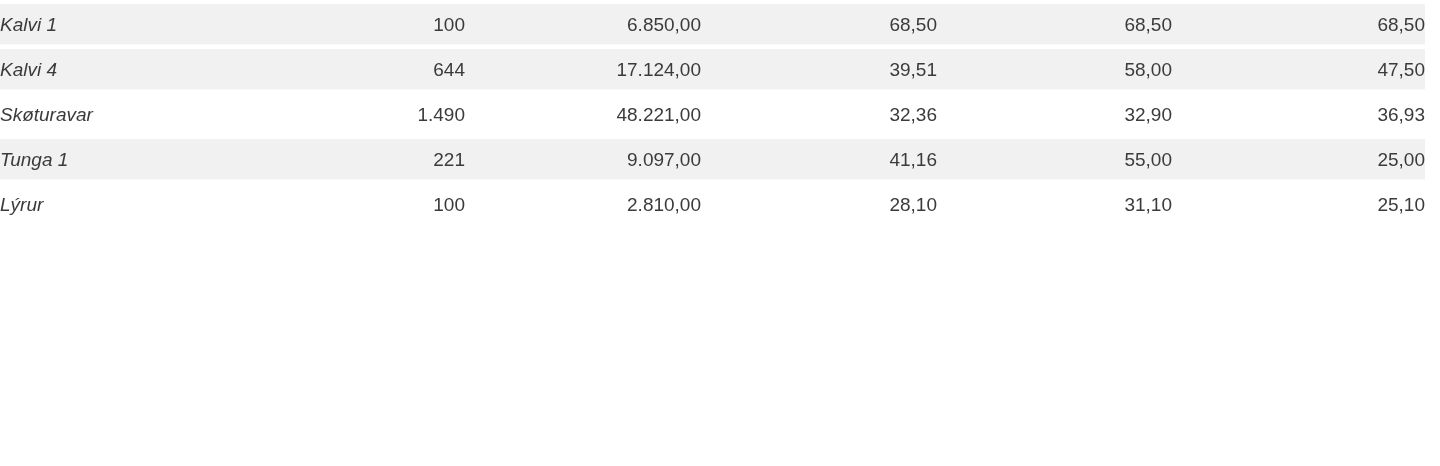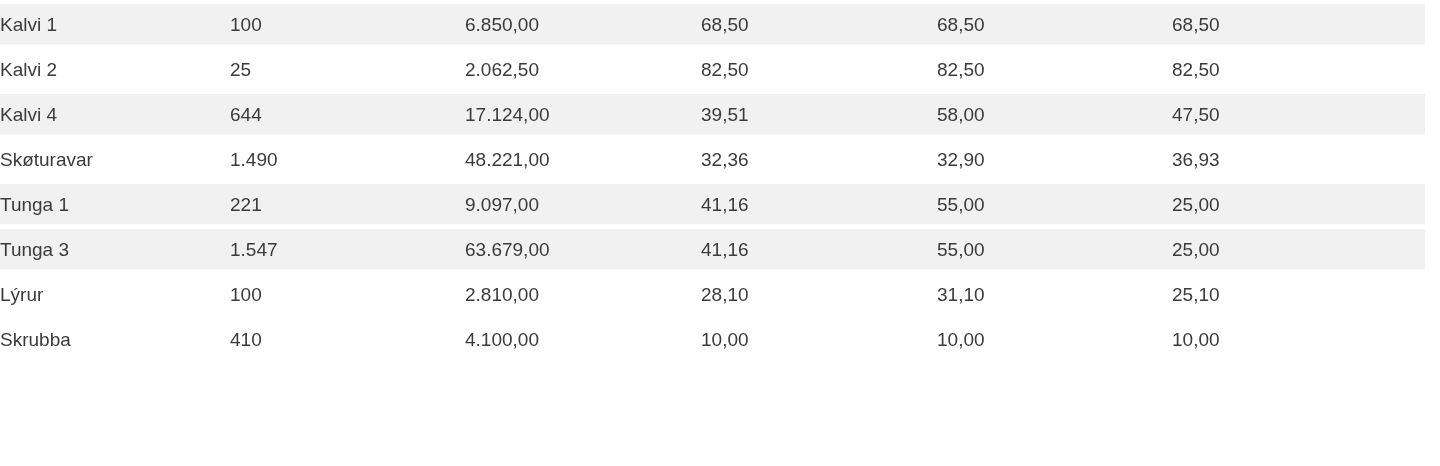--- a/index.html
+++ b/index.html
@@ -41,6 +41,7 @@
   td.c-name {
     text-align: left;
     padding-left: 15px;
+    font-style: italic;
   }
   td.c-num {
     text-align: left;

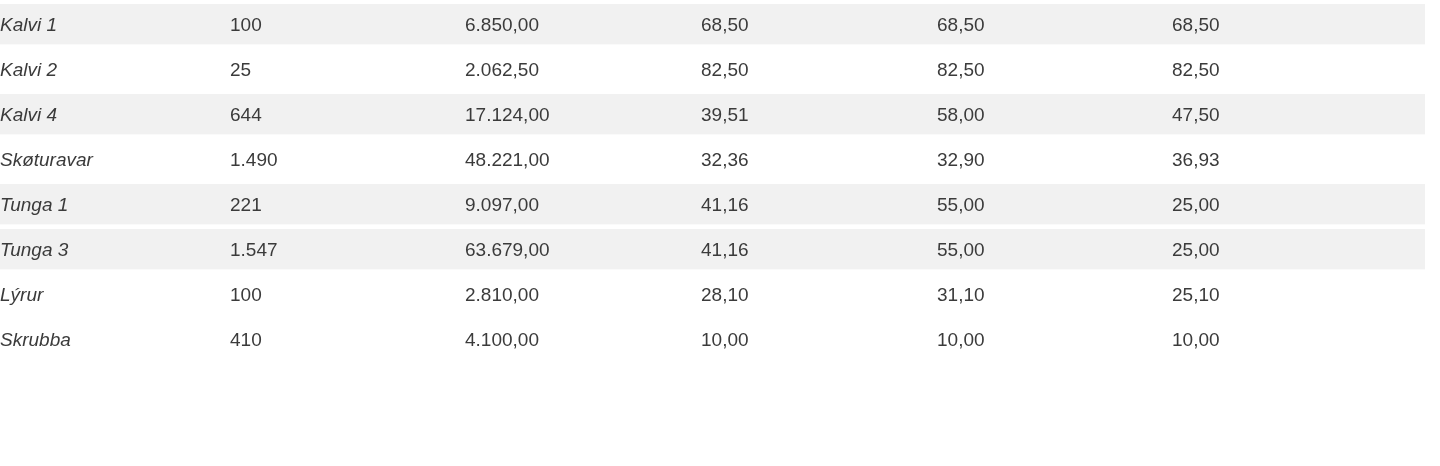--- a/index.html
+++ b/index.html
@@ -44,7 +44,7 @@
     font-style: italic;
   }
   td.c-num {
-    text-align: left;
+    text-align: right;
   }
   td.c-last {
     padding-right: 20px;

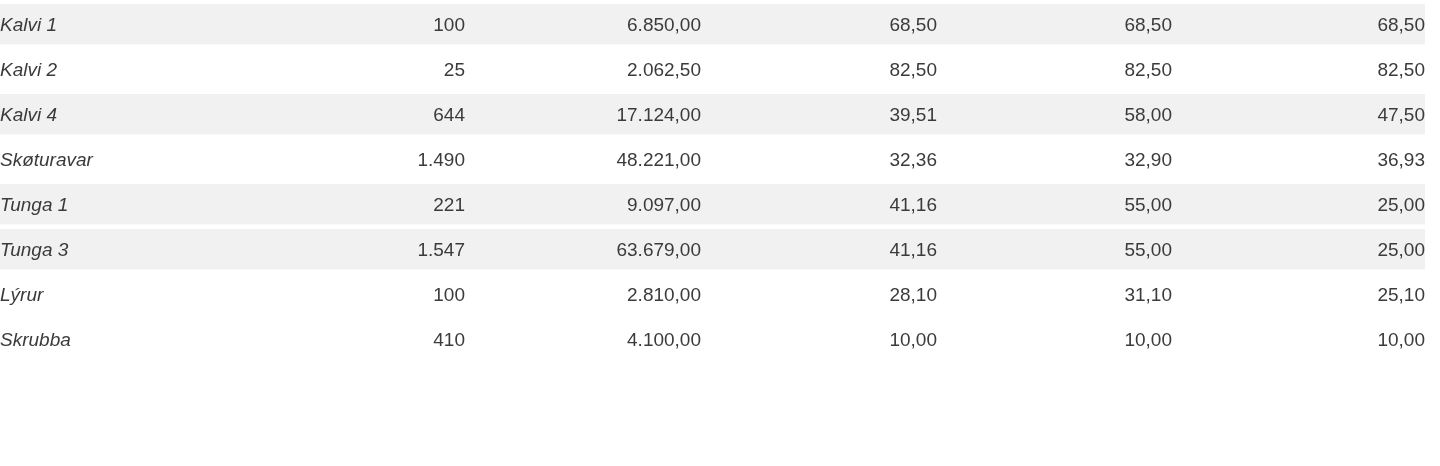--- a/index.html
+++ b/index.html
@@ -72,14 +72,6 @@
     <td class="c-num c-last">68,50</td>
   </tr>
 
-  <tr>
-    <td class="c-name">Kalvi 2</td>
-    <td class="c-num">25</td>
-    <td class="c-num">2.062,50</td>
-    <td class="c-num">82,50</td>
-    <td class="c-num">82,50</td>
-    <td class="c-num c-last">82,50</td>
-  </tr>
 
   <tr class="alt">
     <td class="c-name">Kalvi 4</td>

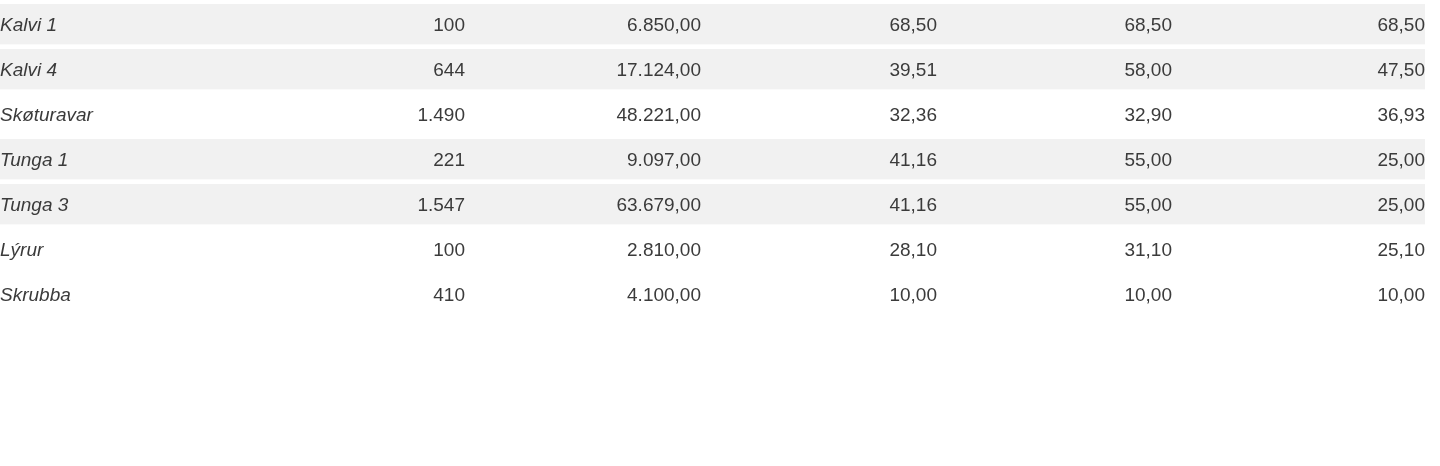--- a/index.html
+++ b/index.html
@@ -101,14 +101,6 @@
   </tr>
 
 
-  <tr class="alt">
-    <td class="c-name">Tunga 3</td>
-    <td class="c-num">1.547</td>
-    <td class="c-num">63.679,00</td>
-    <td class="c-num">41,16</td>
-    <td class="c-num">55,00</td>
-    <td class="c-num c-last">25,00</td>
-  </tr>
 
   <tr>
     <td class="c-name">Lýrur</td>

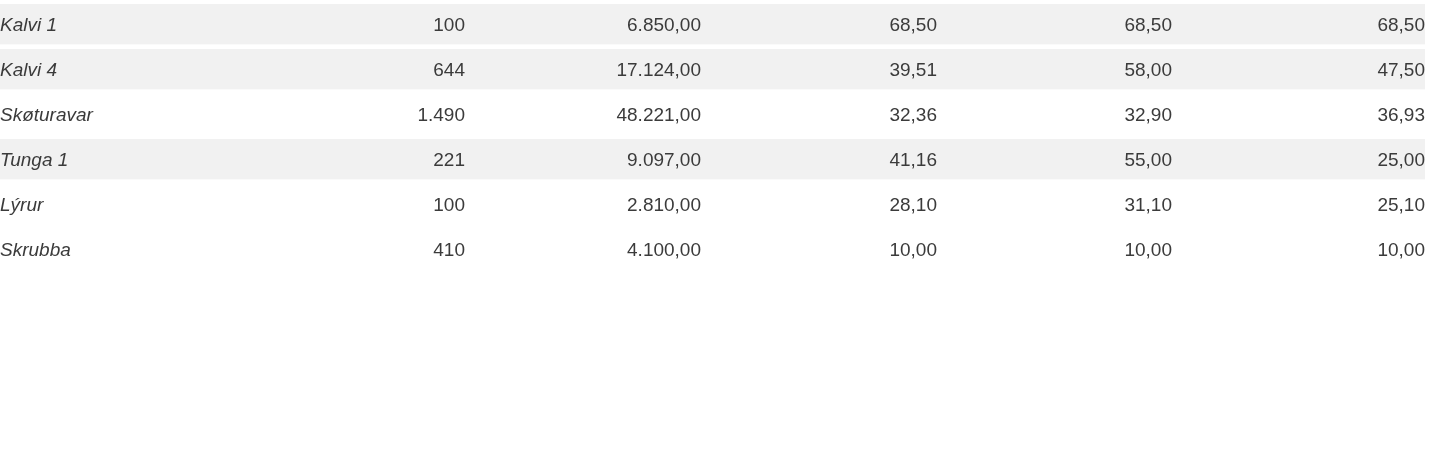--- a/index.html
+++ b/index.html
@@ -112,14 +112,6 @@
   </tr>
 
 
-  <tr>
-    <td class="c-name">Skrubba</td>
-    <td class="c-num">410</td>
-    <td class="c-num">4.100,00</td>
-    <td class="c-num">10,00</td>
-    <td class="c-num">10,00</td>
-    <td class="c-num c-last">10,00</td>
-  </tr>
 </tbody>
 </table>
 

